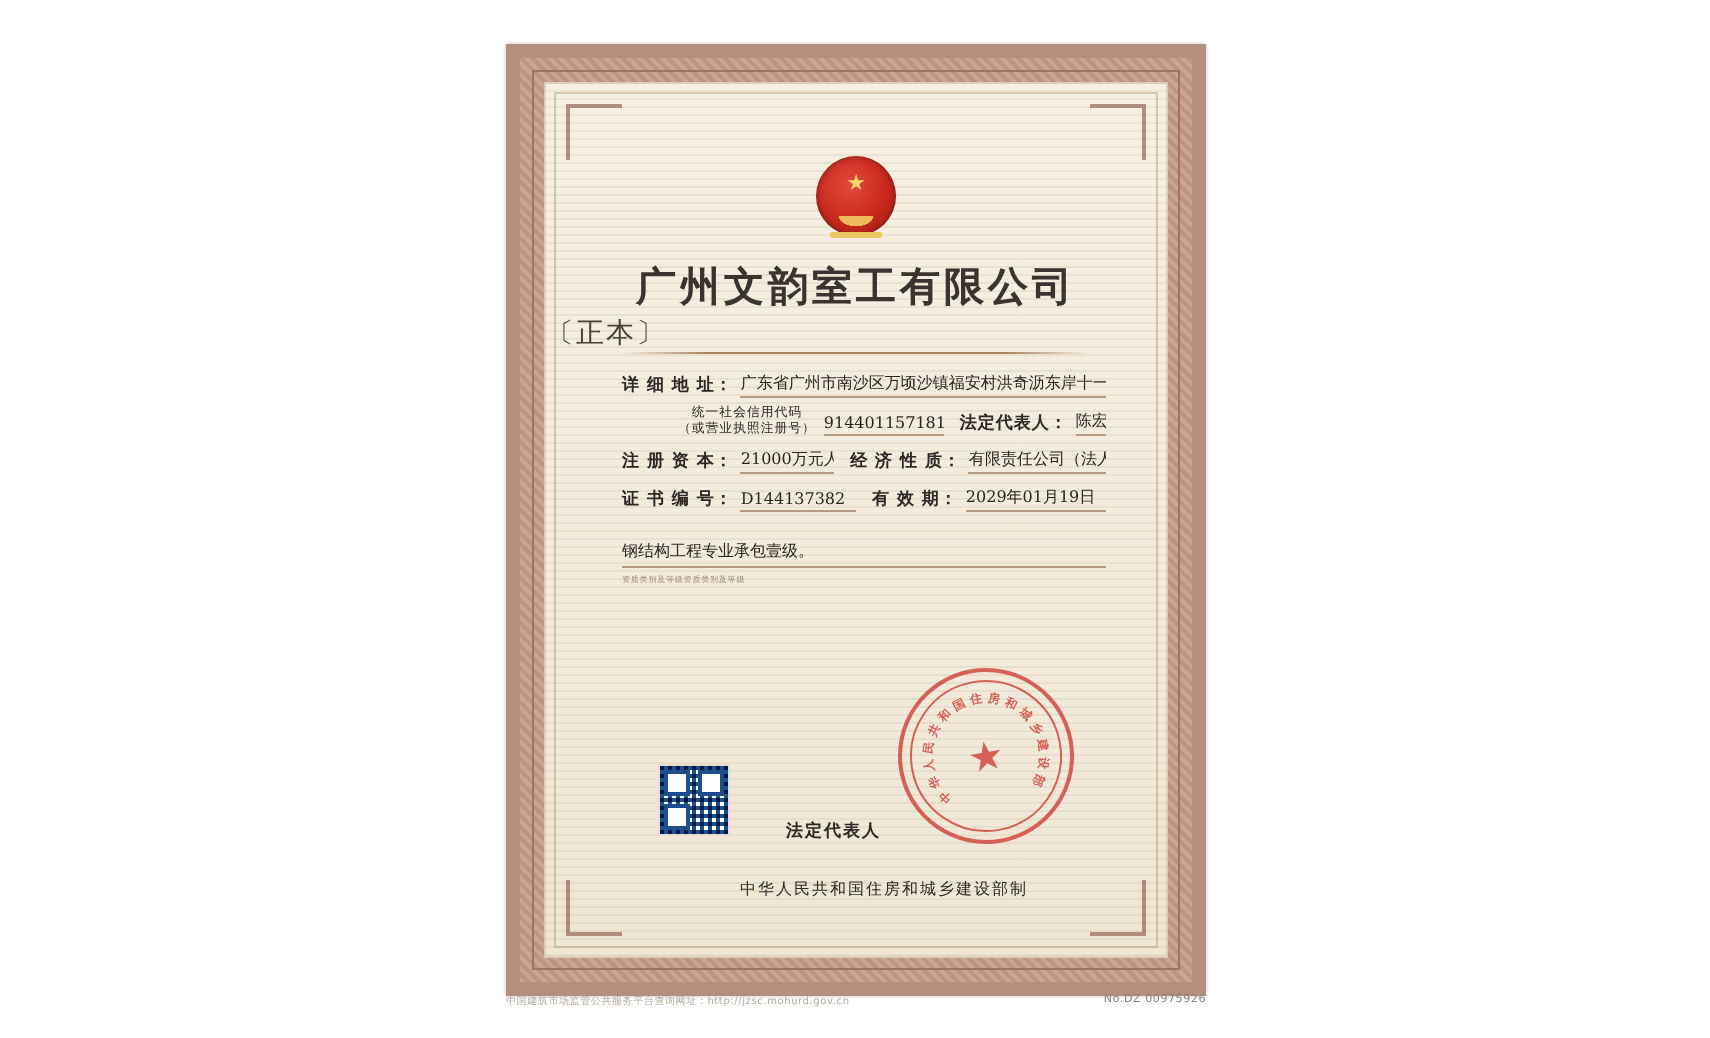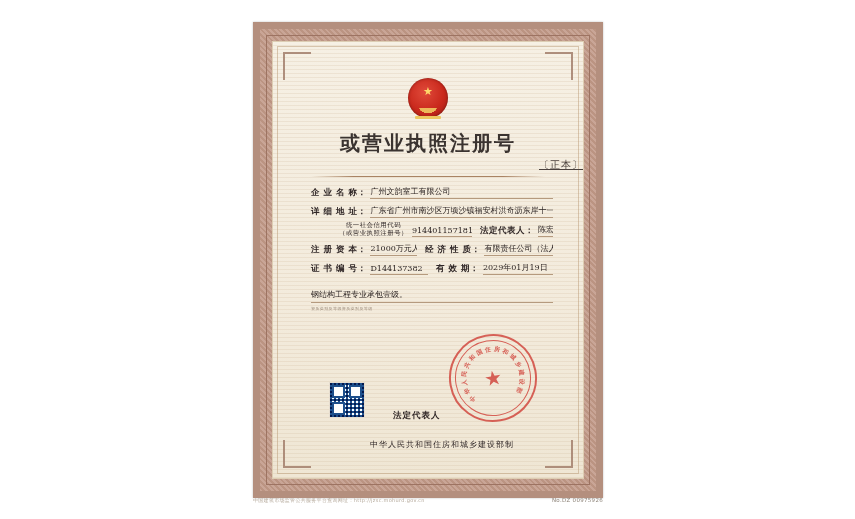--- a/index.html
+++ b/index.html
@@ -216,7 +216,7 @@
         <div class="base"></div>
       </div>
 
-      <div class="title">或营业执照注册号</div>
+      <div class="title">广州文韵室工有限公司</div>
       <div class="subtitle">〔正本〕</div>
       <div class="title-rule"></div>
 

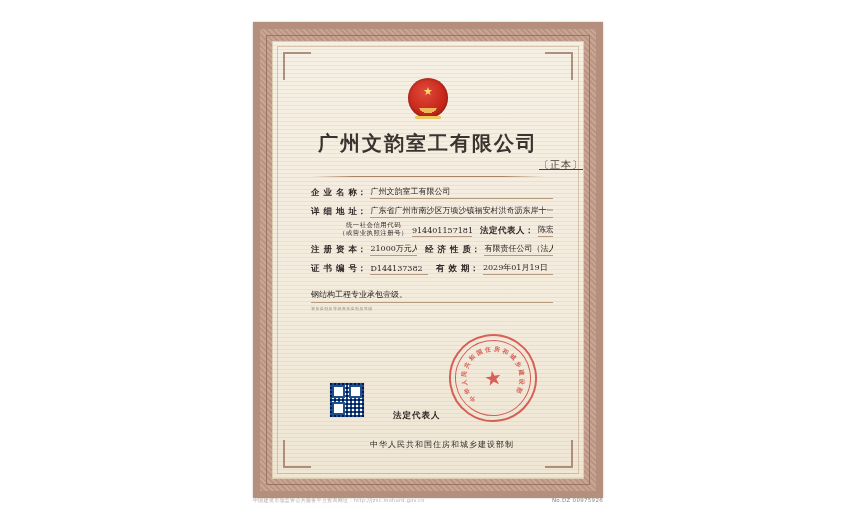--- a/index.html
+++ b/index.html
@@ -84,8 +84,8 @@
     font-size:20px;font-weight:bold;color:#3a3330;letter-spacing:2px;
   }
   .subtitle{
-    position:absolute;left:0;right:0;top:116px;text-align:right;
-    font-size:10px;color:#4a403c;letter-spacing:1px;text-decoration:underline;
+    position:absolute;left:0;right:0;top:116px;text-align:left;
+    font-size:14px;color:#4a403c;letter-spacing:1px;
   }
   .title-rule{
     position:absolute;left:38px;right:38px;top:134px;height:1px;

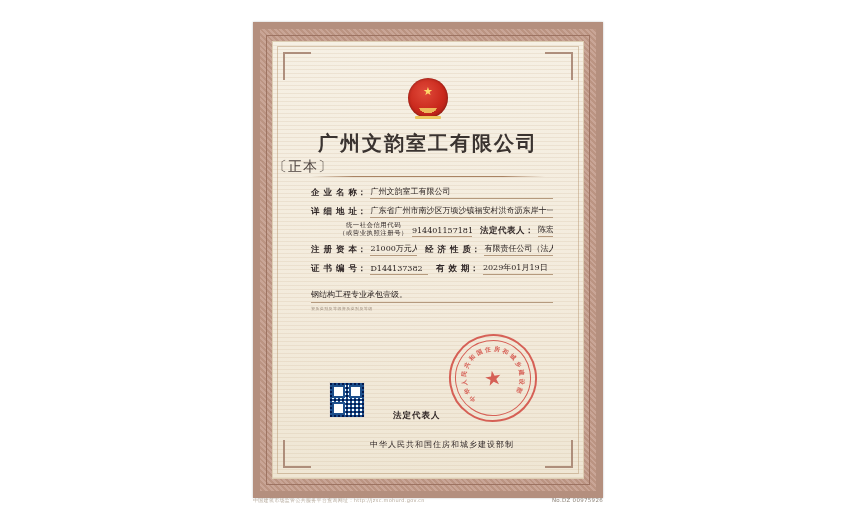--- a/index.html
+++ b/index.html
@@ -222,10 +222,6 @@
 
       <div class="fields">
 
-        <div class="row">
-          <span class="lbl">企 业 名 称：</span>
-          <span class="val hand">广州文韵室工有限公司</span>
-        </div>
 
         <div class="row">
           <span class="lbl">详 细 地 址：</span>

